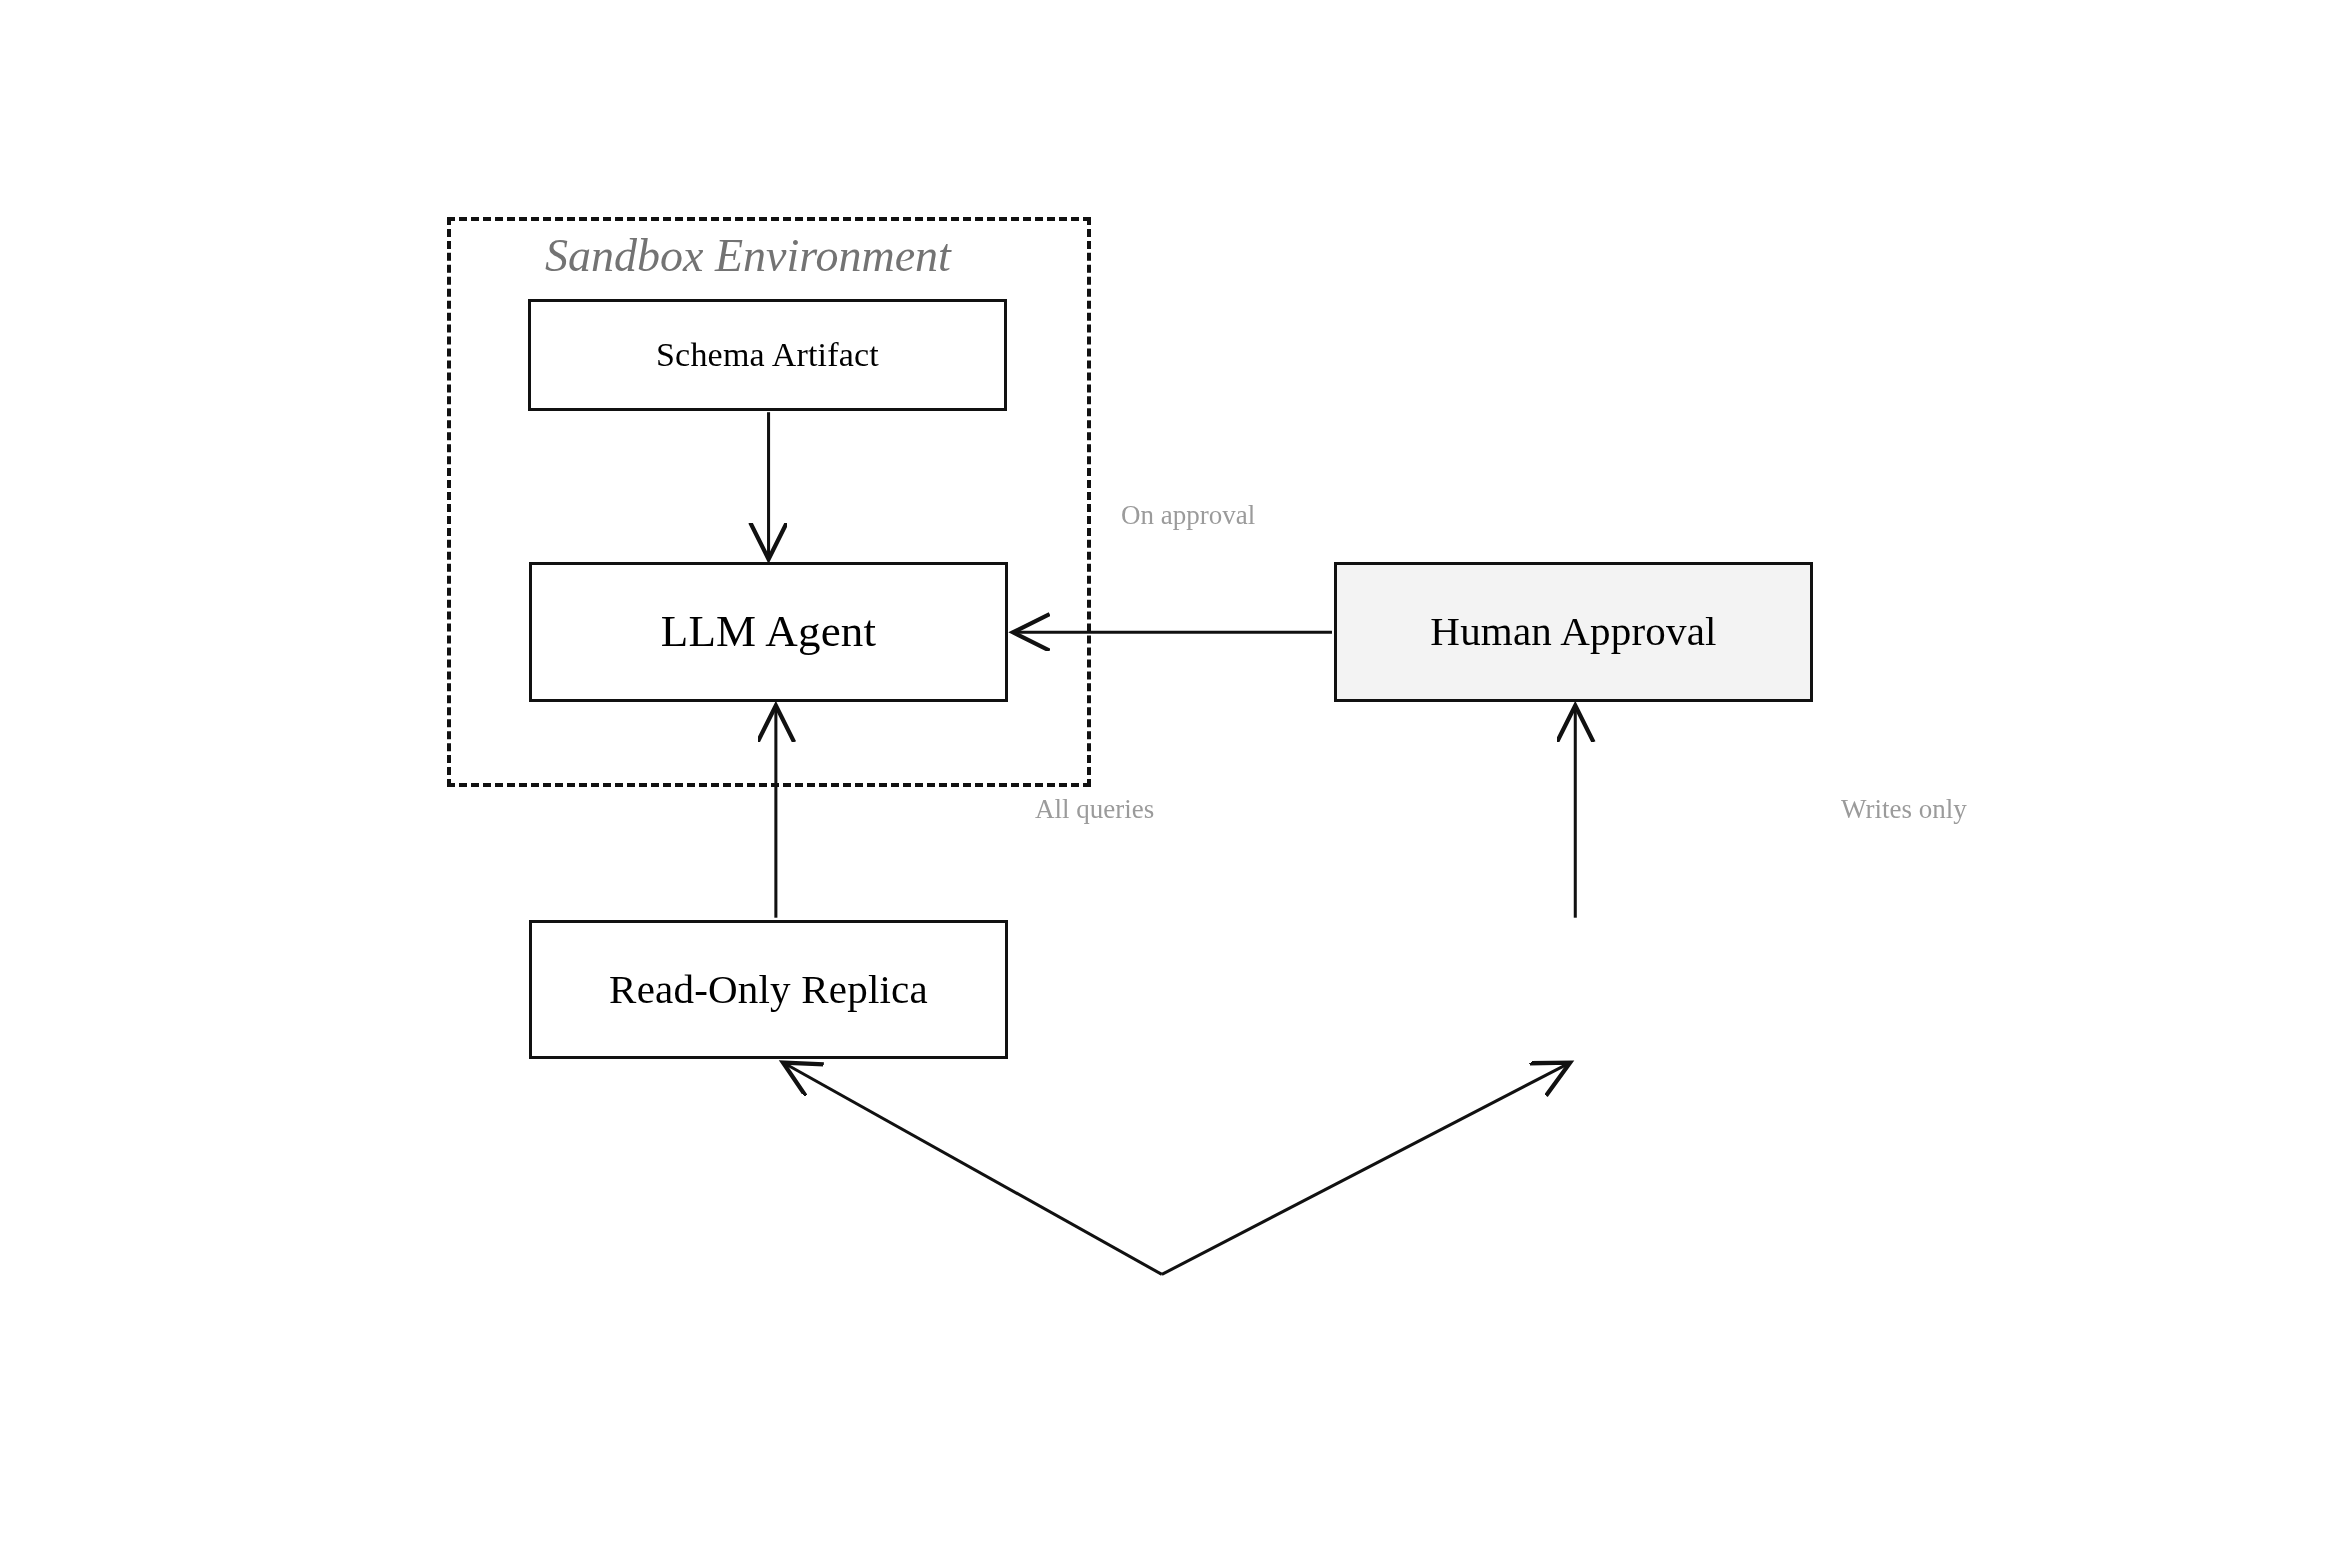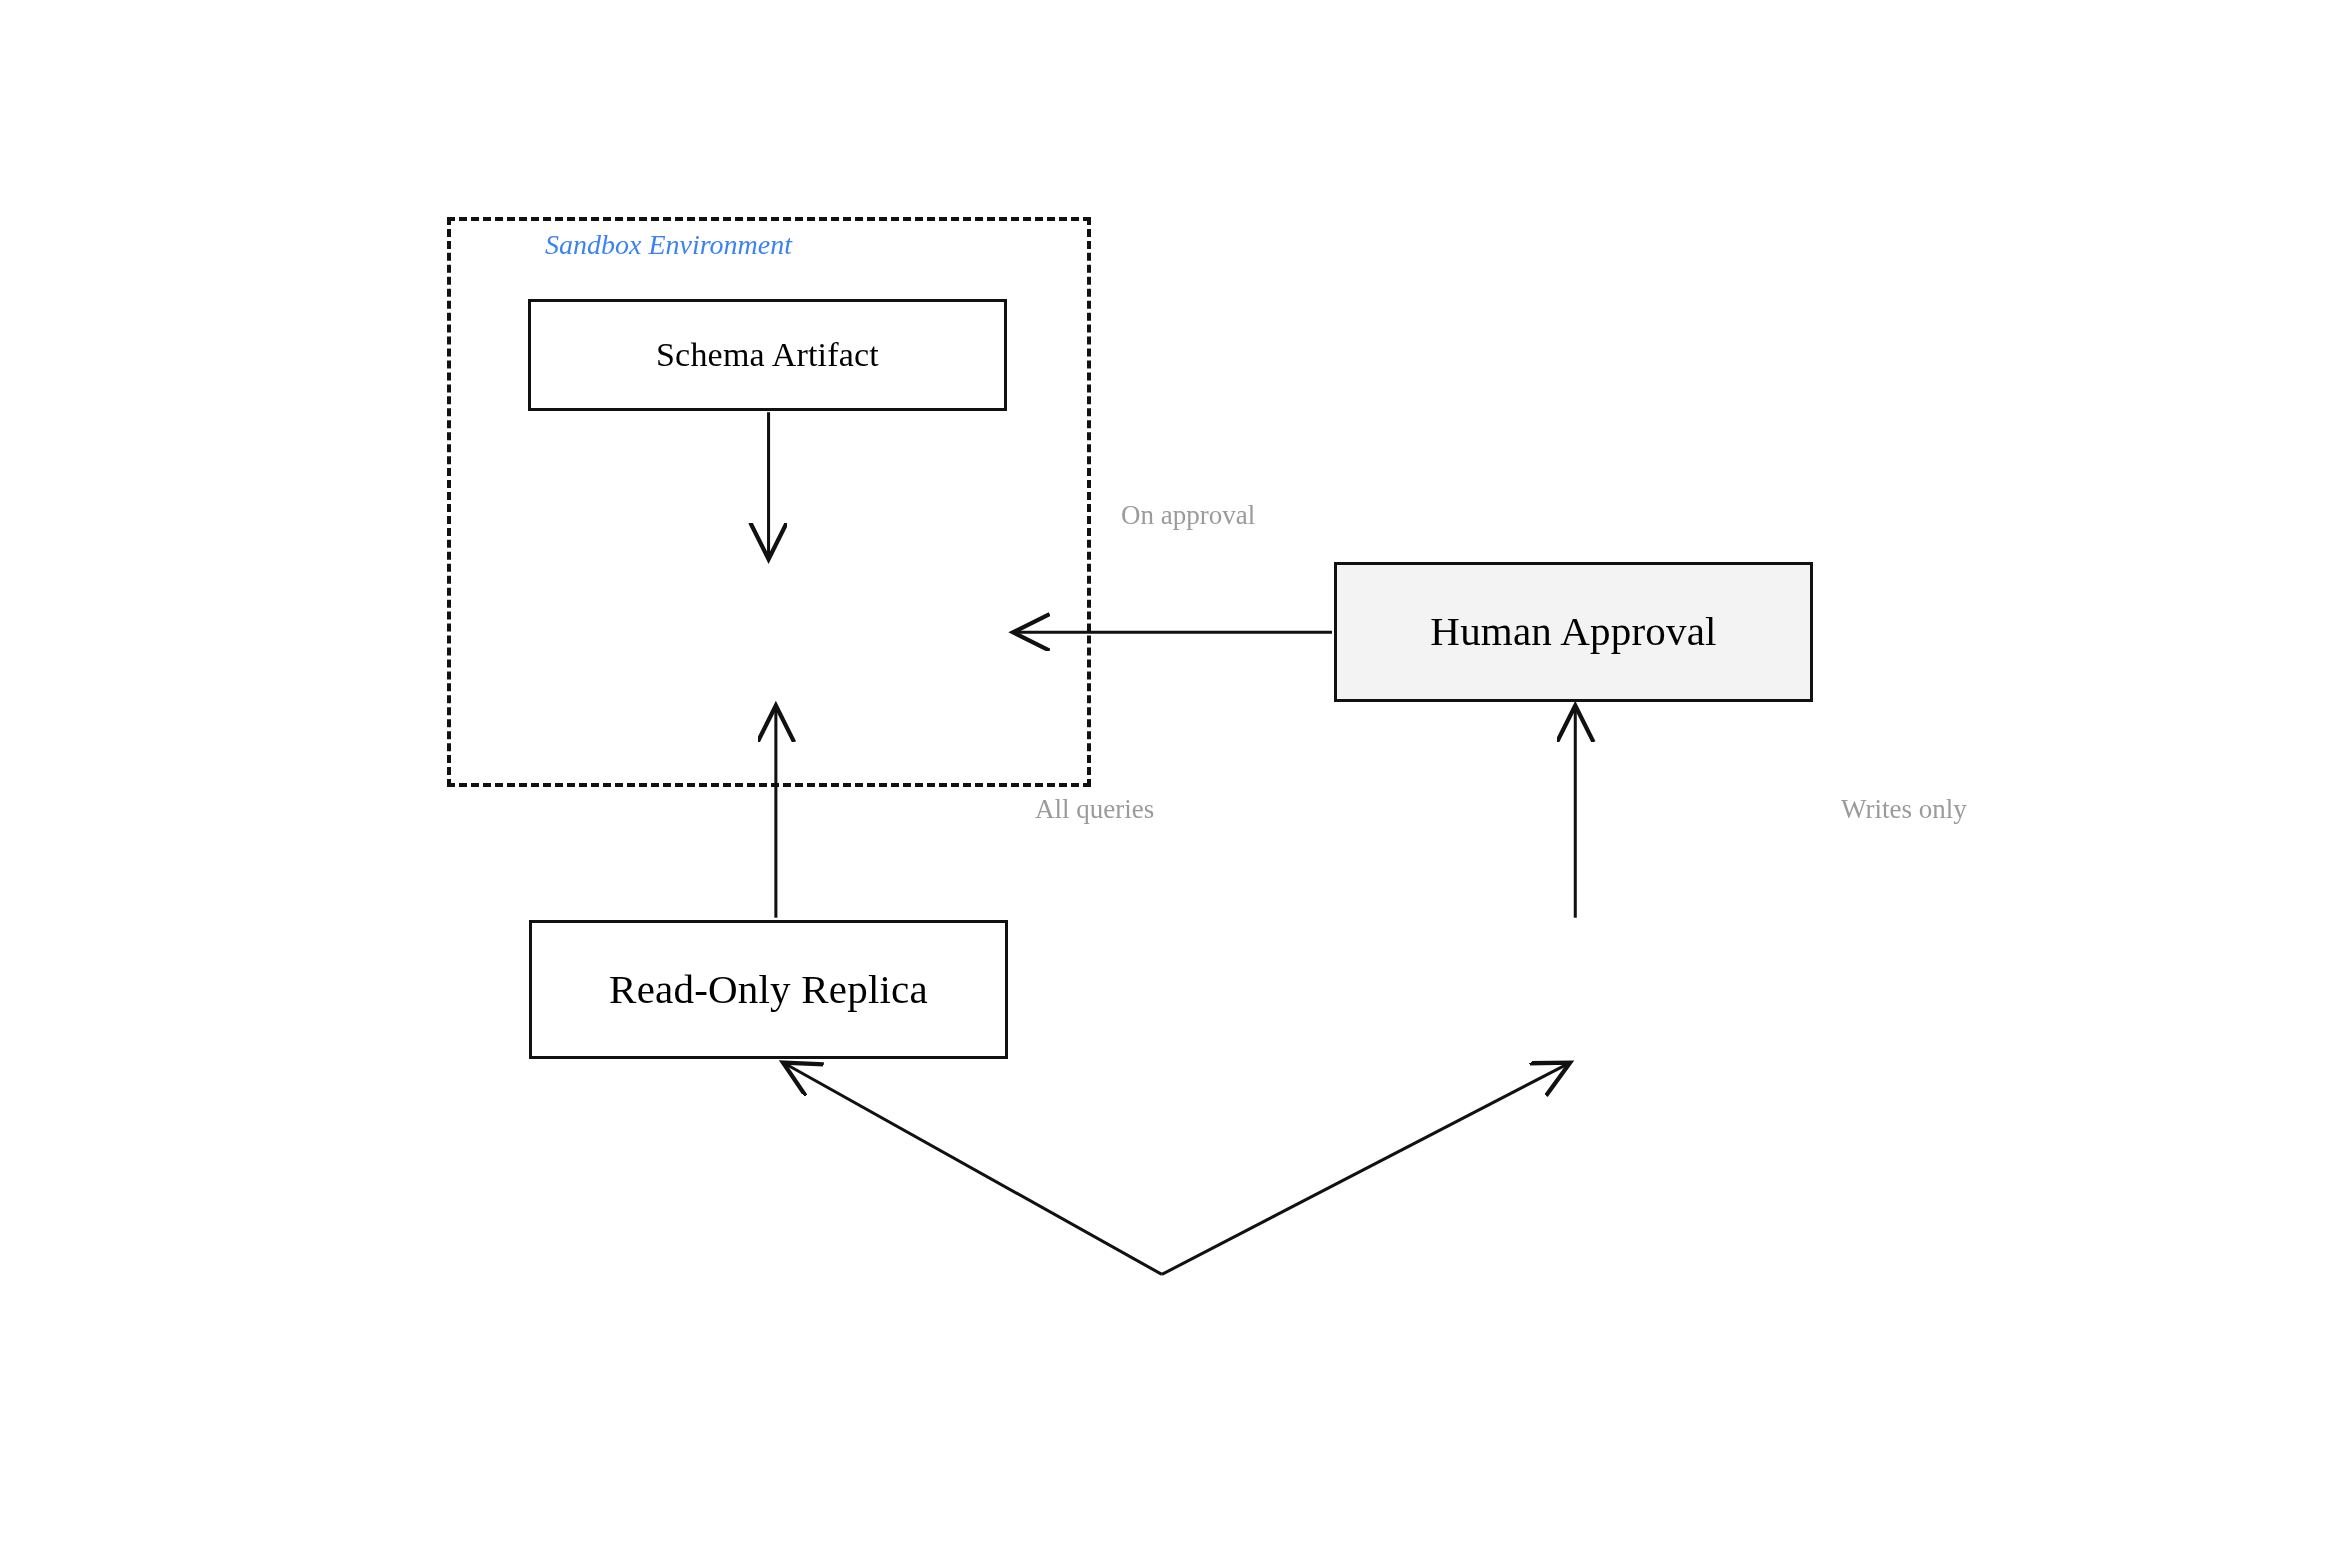--- a/index.html
+++ b/index.html
@@ -64,8 +64,8 @@
     position: absolute;
     font-family: "Liberation Serif", "DejaVu Serif", serif;
     font-style: italic;
-    font-size: 28px;
-    color: #3b82f6;
+    font-size: 46px;
+    color: #737373;
     white-space: nowrap;
   }
   .edge-label {

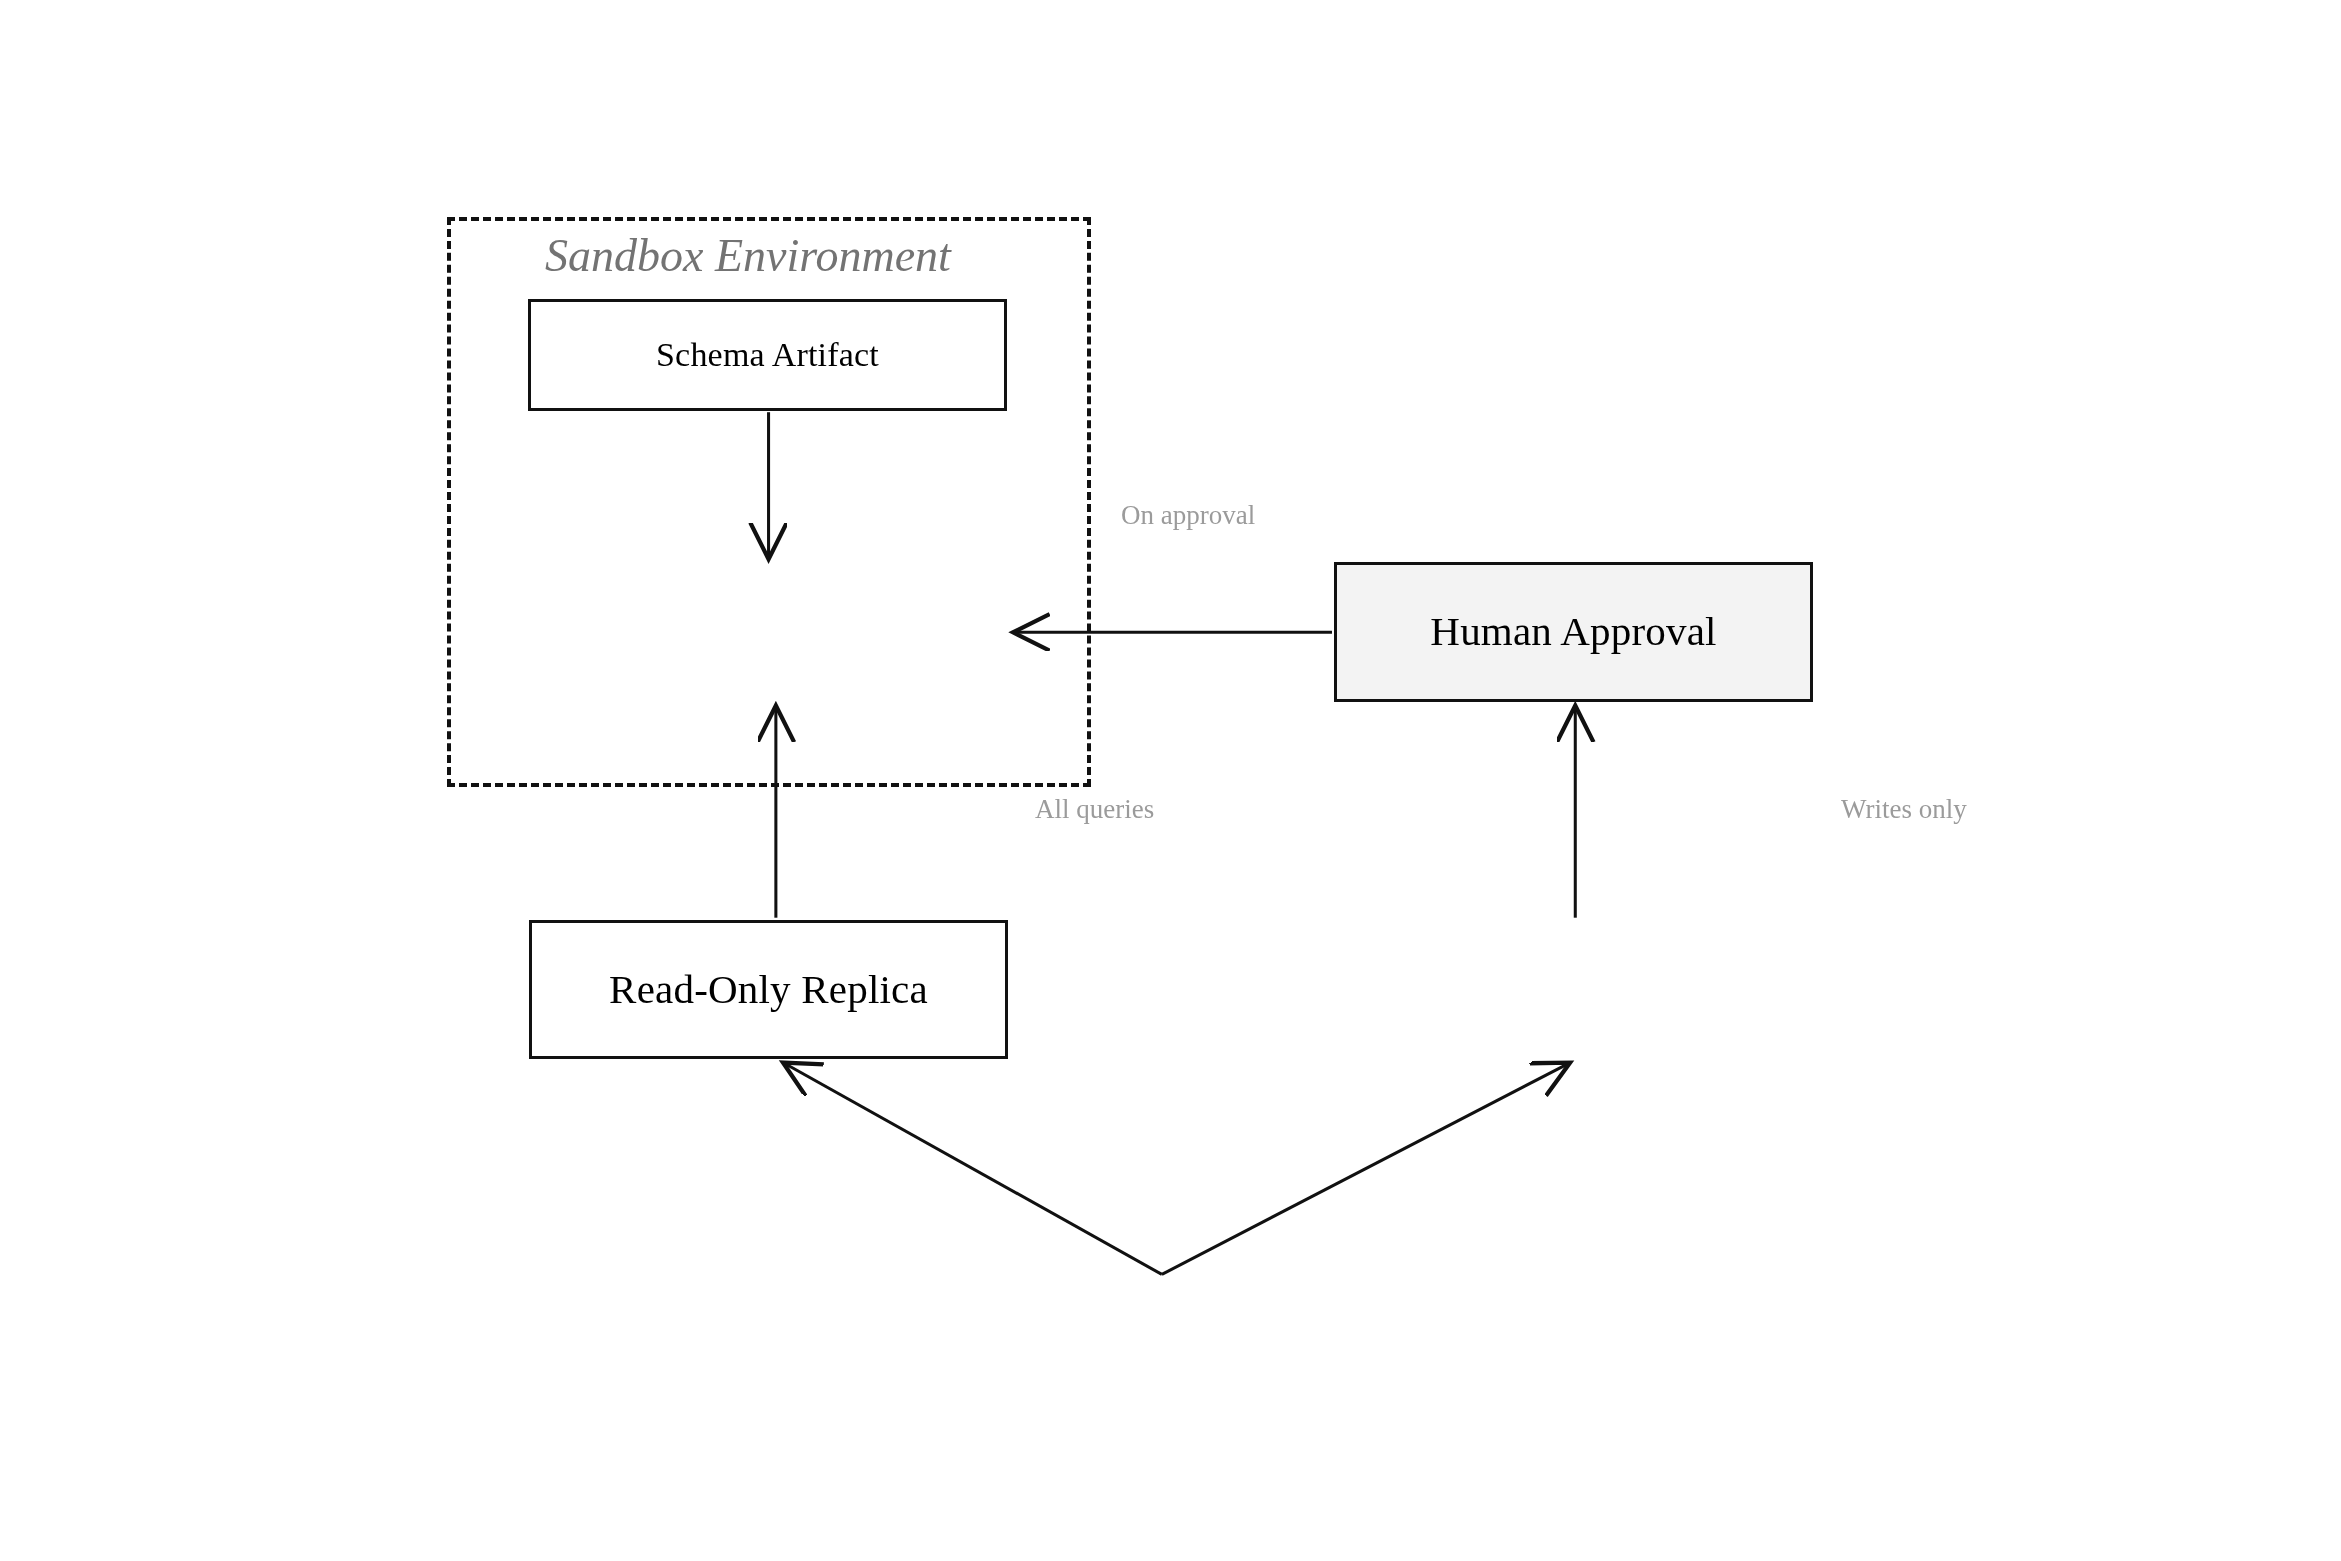--- a/index.html
+++ b/index.html
@@ -108,6 +108,9 @@
     <span class="node-label">Schema Artifact</span>
   </div>
 
+  <div class="node-box" style="left:529px; top:562px; width:479px; height:140px;">
+    <span class="node-label xlarge">LLM Agent</span>
+  </div>
 
   <div class="node-box shaded" style="left:1334px; top:562px; width:479px; height:140px;">
     <span class="node-label large">Human Approval</span>

